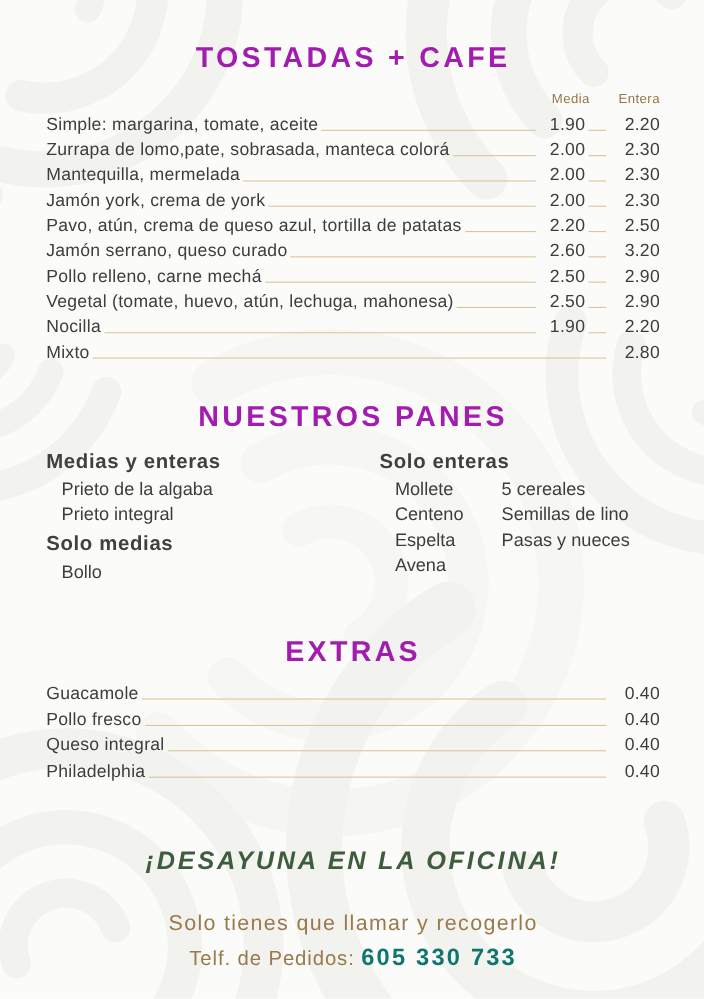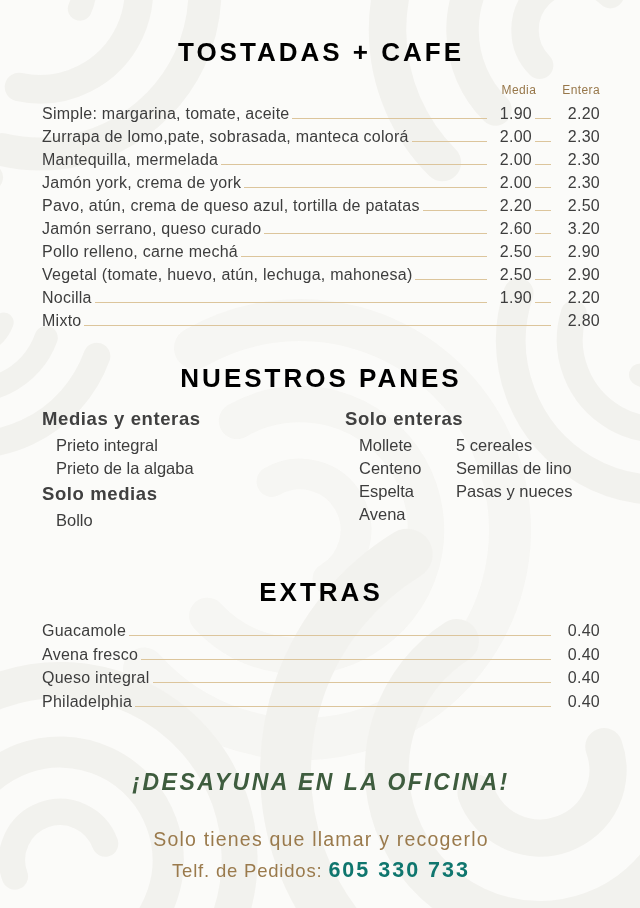--- a/index.html
+++ b/index.html
@@ -17,7 +17,7 @@
   
   .section-title {
     margin:0; text-align:center;
-    color:#000000;
+    color:#a21caf;
     font-size:26px; font-weight:600; letter-spacing:3px;
     line-height:1.15;
   }

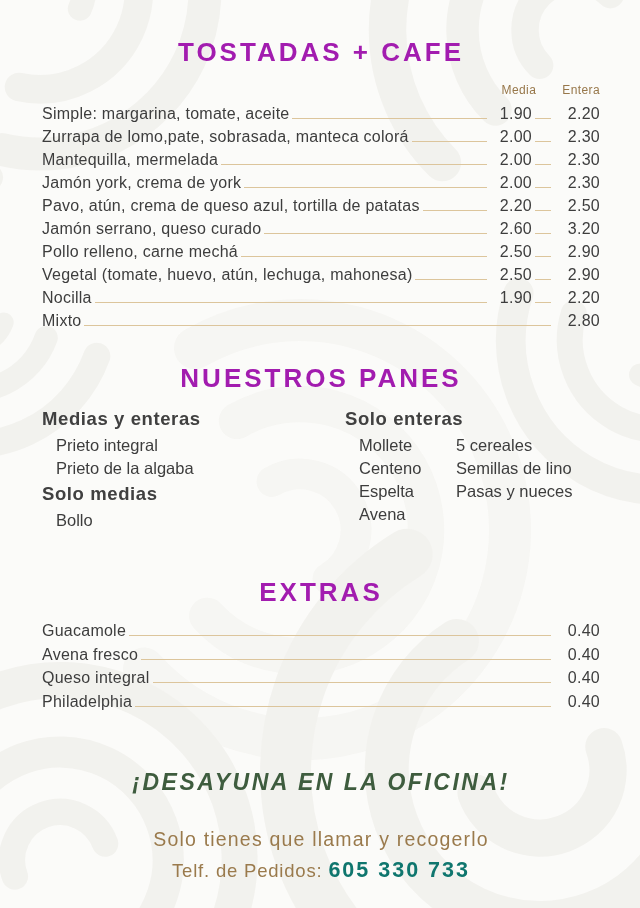--- a/index.html
+++ b/index.html
@@ -200,8 +200,8 @@
         <div class="panes-left">
           <h3 class="group-heading">Medias y enteras</h3>
           <div class="bread-list">
+            <div class="bread-item">Prieto de la algaba</div>
             <div class="bread-item">Prieto integral</div>
-            <div class="bread-item">Prieto de la algaba</div>
           </div>
           <h3 class="group-heading heading-solo-medias">Solo medias</h3>
           <div class="bread-list">

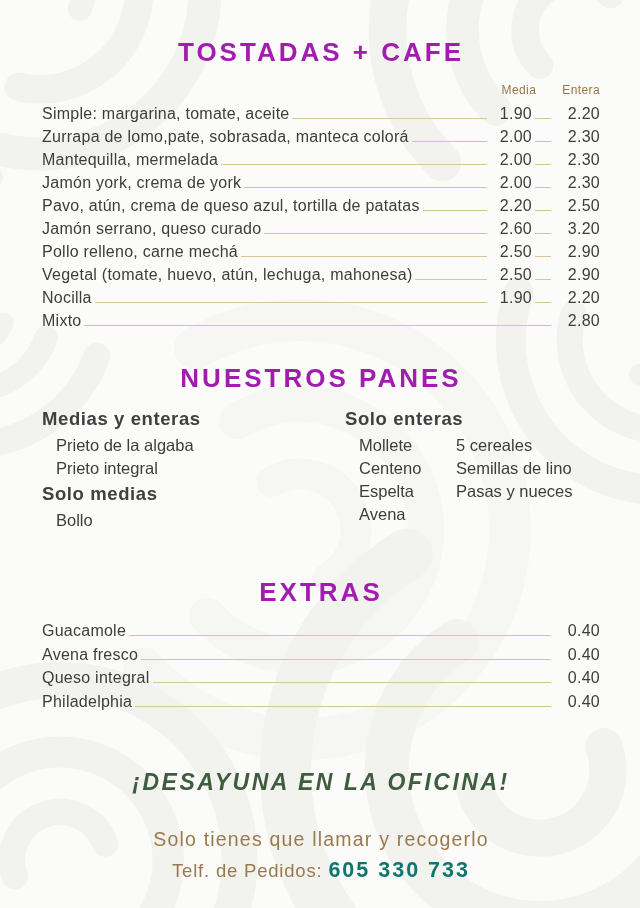--- a/index.html
+++ b/index.html
@@ -243,7 +243,7 @@
           <span class="price entera">0.40</span>
         </div>
         <div class="menu-row">
-          <span class="item-name">Avena fresco</span>
+          <span class="item-name">Pollo fresco</span>
           <span class="leader"></span>
           <span class="price entera">0.40</span>
         </div>

